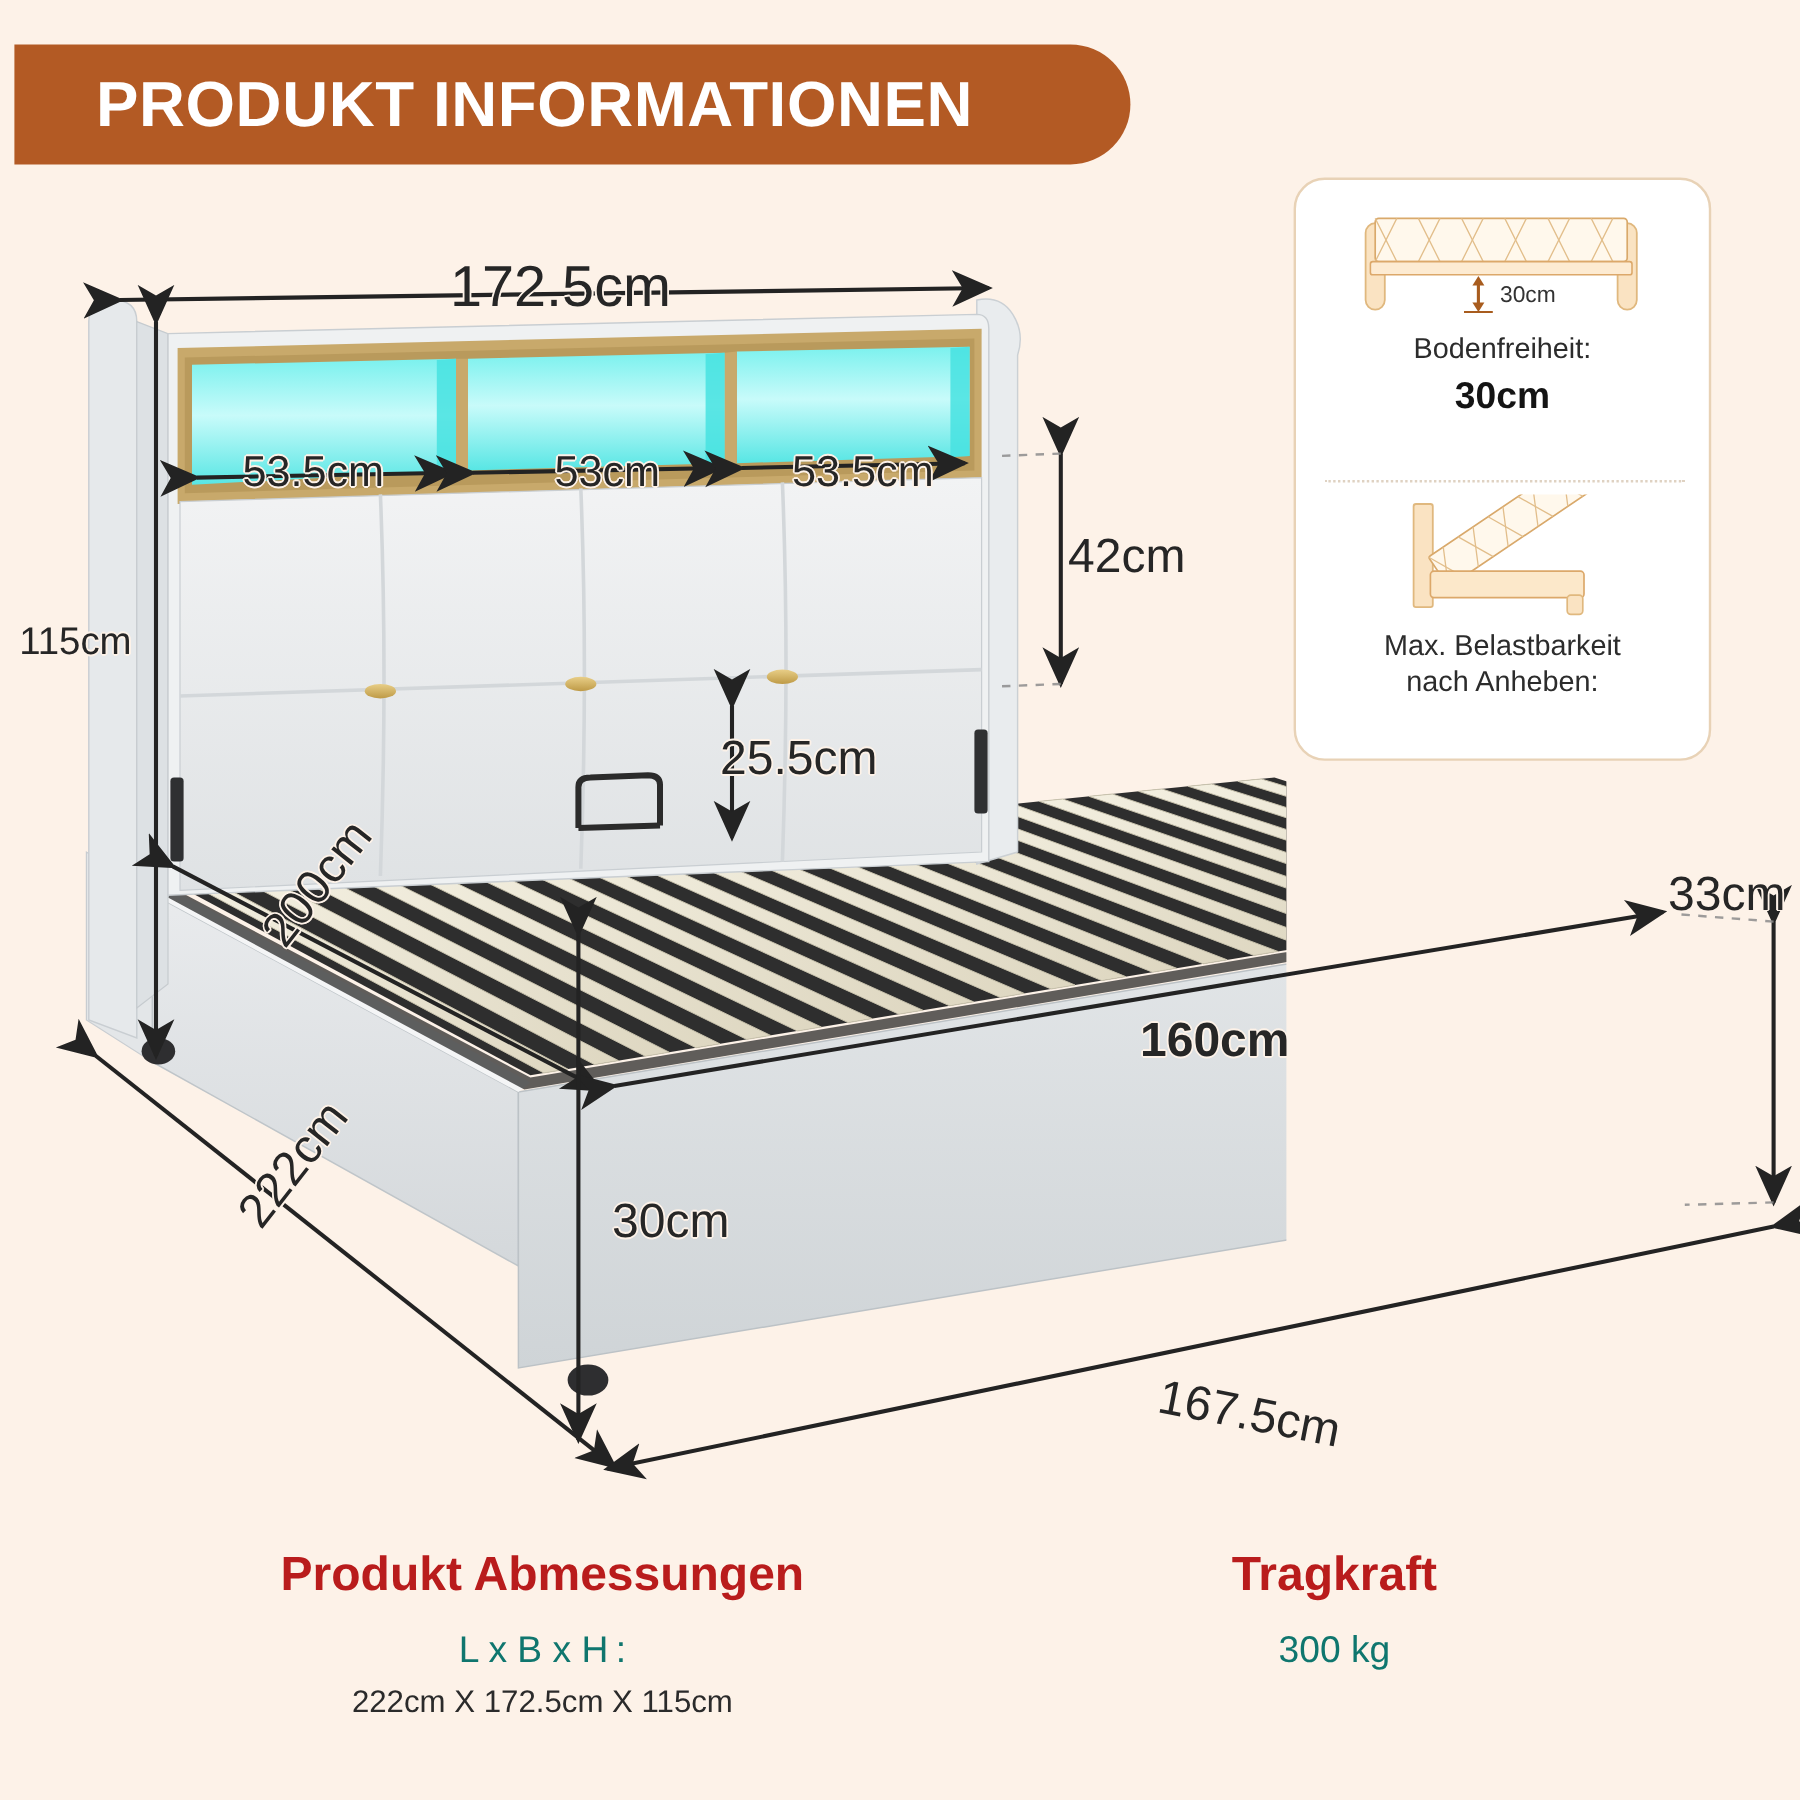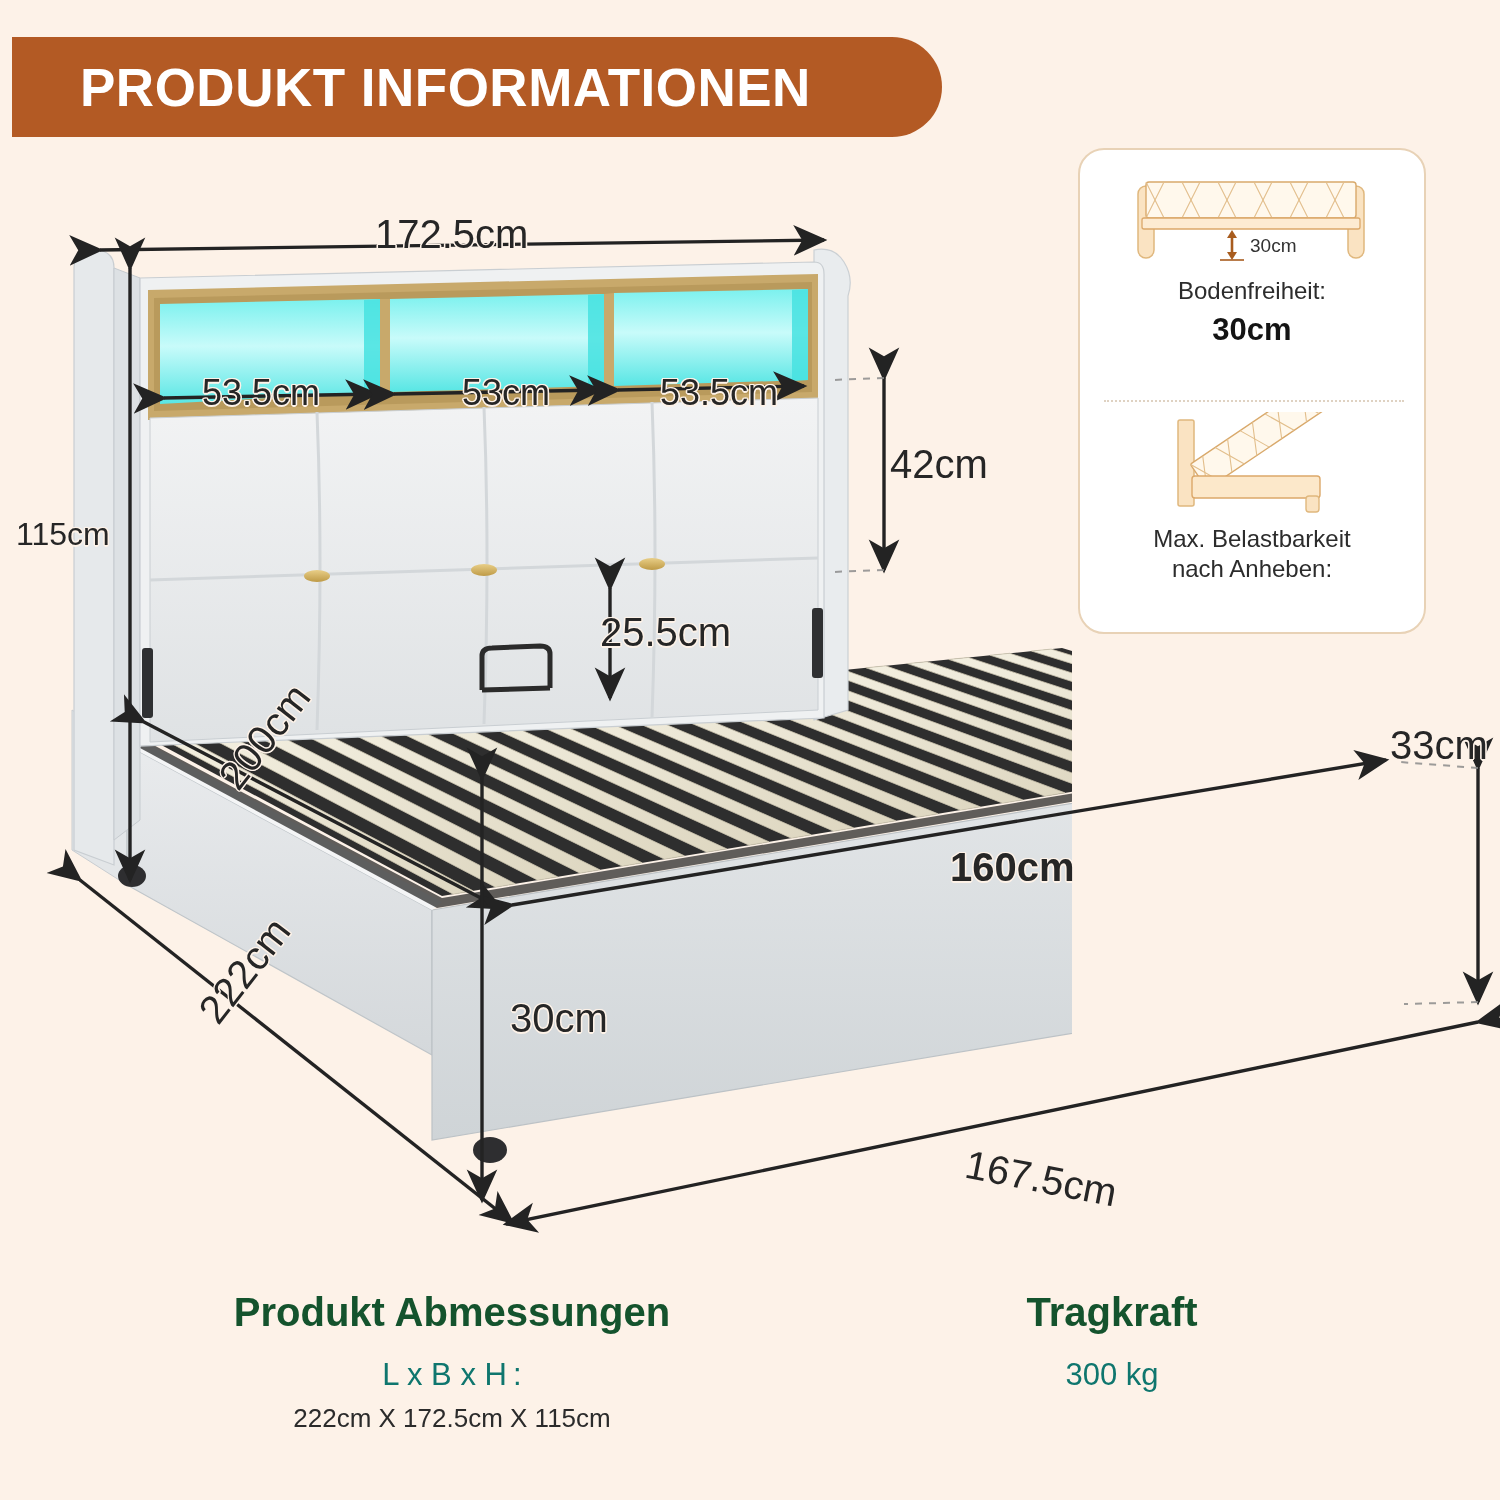--- a/index.html
+++ b/index.html
@@ -76,7 +76,7 @@
        1px 1px 0 #FDF2E8, -1px -1px 0 #FDF2E8,
        1px -1px 0 #FDF2E8, -1px 1px 0 #FDF2E8;
   }
-  .d-172{left:363px;top:212px;font-size:40px;}
+  .d-172{left:363px;top:212px;font-size:48px;}
   .d-535a{left:190px;top:372px;font-size:36px;}
   .d-53 {left:450px;top:372px;font-size:36px;}
   .d-535b{left:648px;top:372px;font-size:36px;}

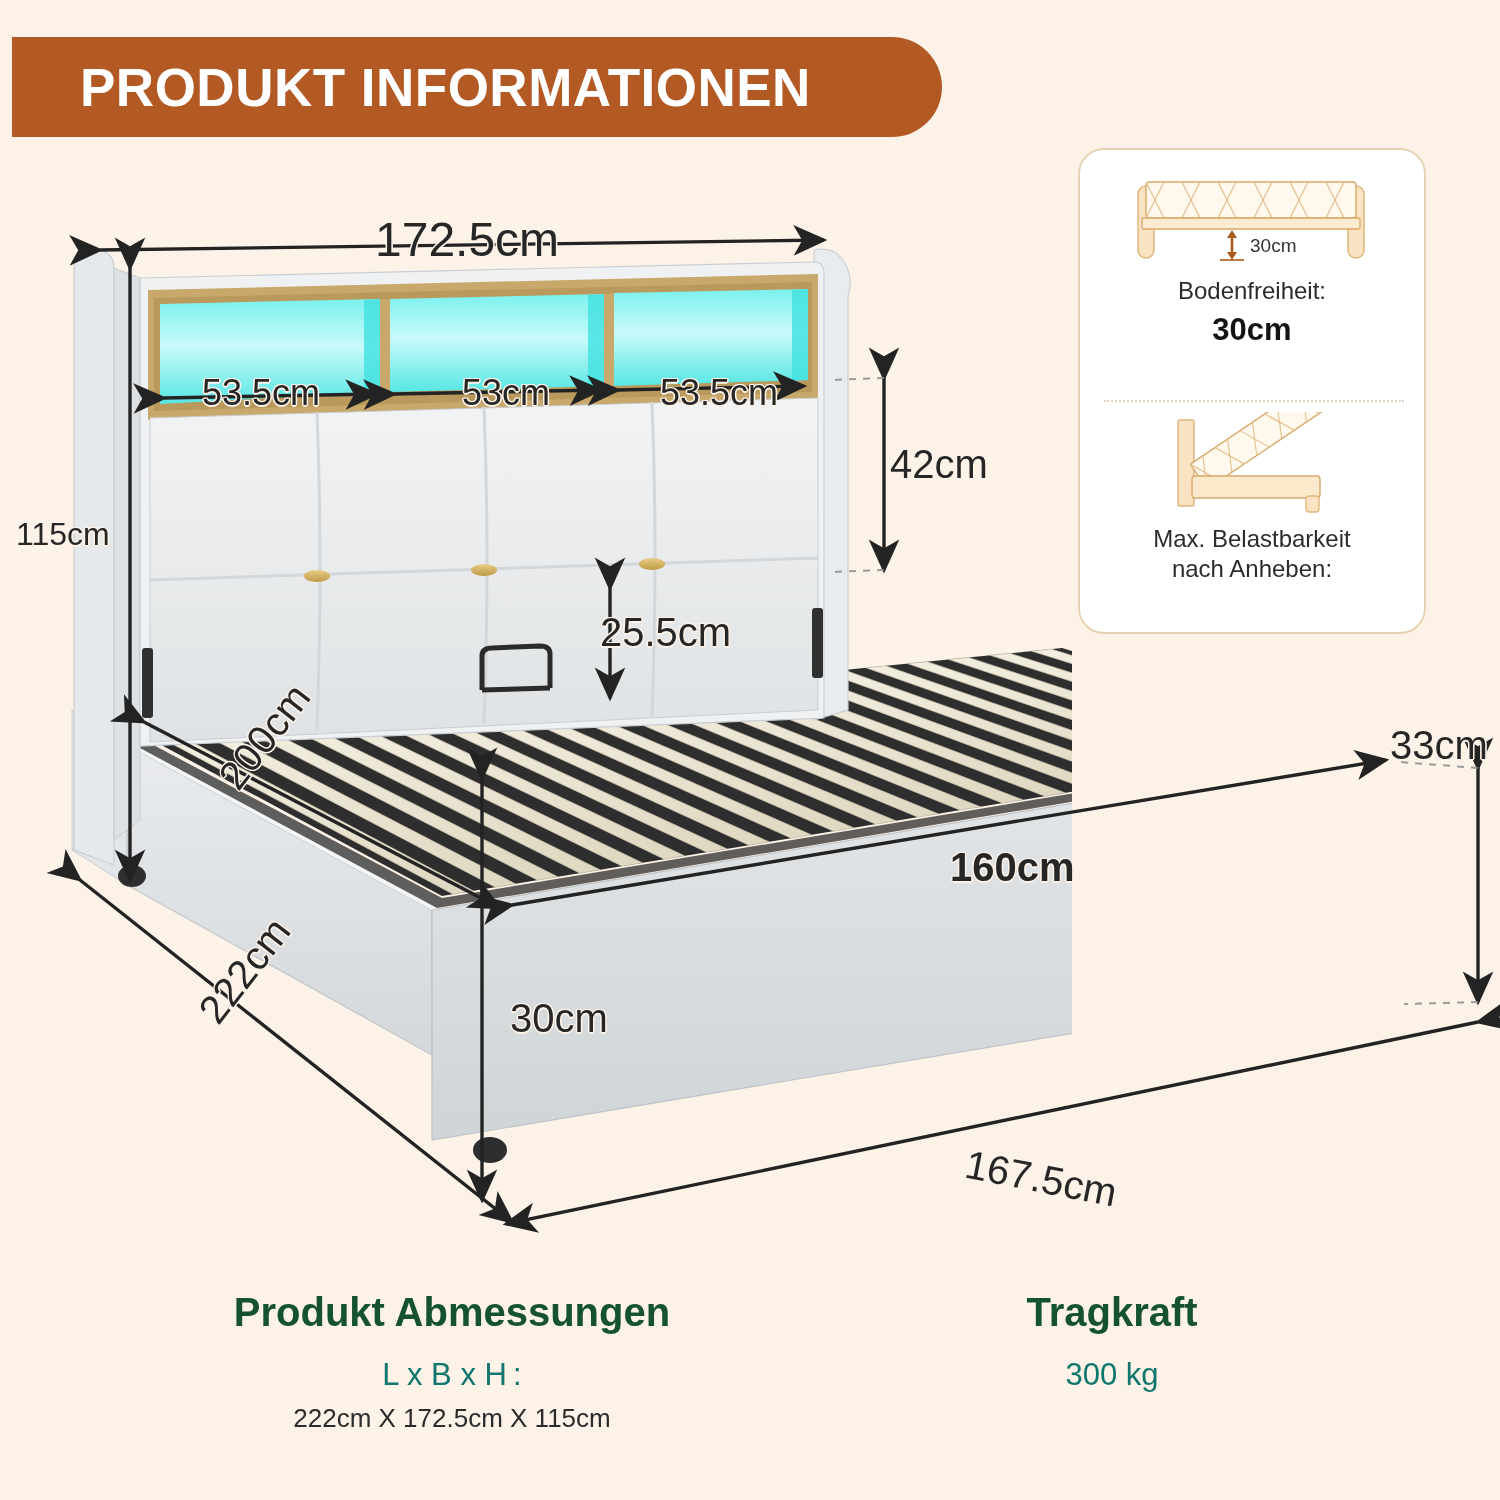--- a/index.html
+++ b/index.html
@@ -93,7 +93,7 @@
   
   .sum{position:absolute;}
   .sum-head{
-    color:#14532d;font-weight:bold;font-size:40px;
+    color:#b91c1c;font-weight:bold;font-size:40px;
     text-align:center;font-family:"Liberation Sans", sans-serif;
   }
   .sum-line{

